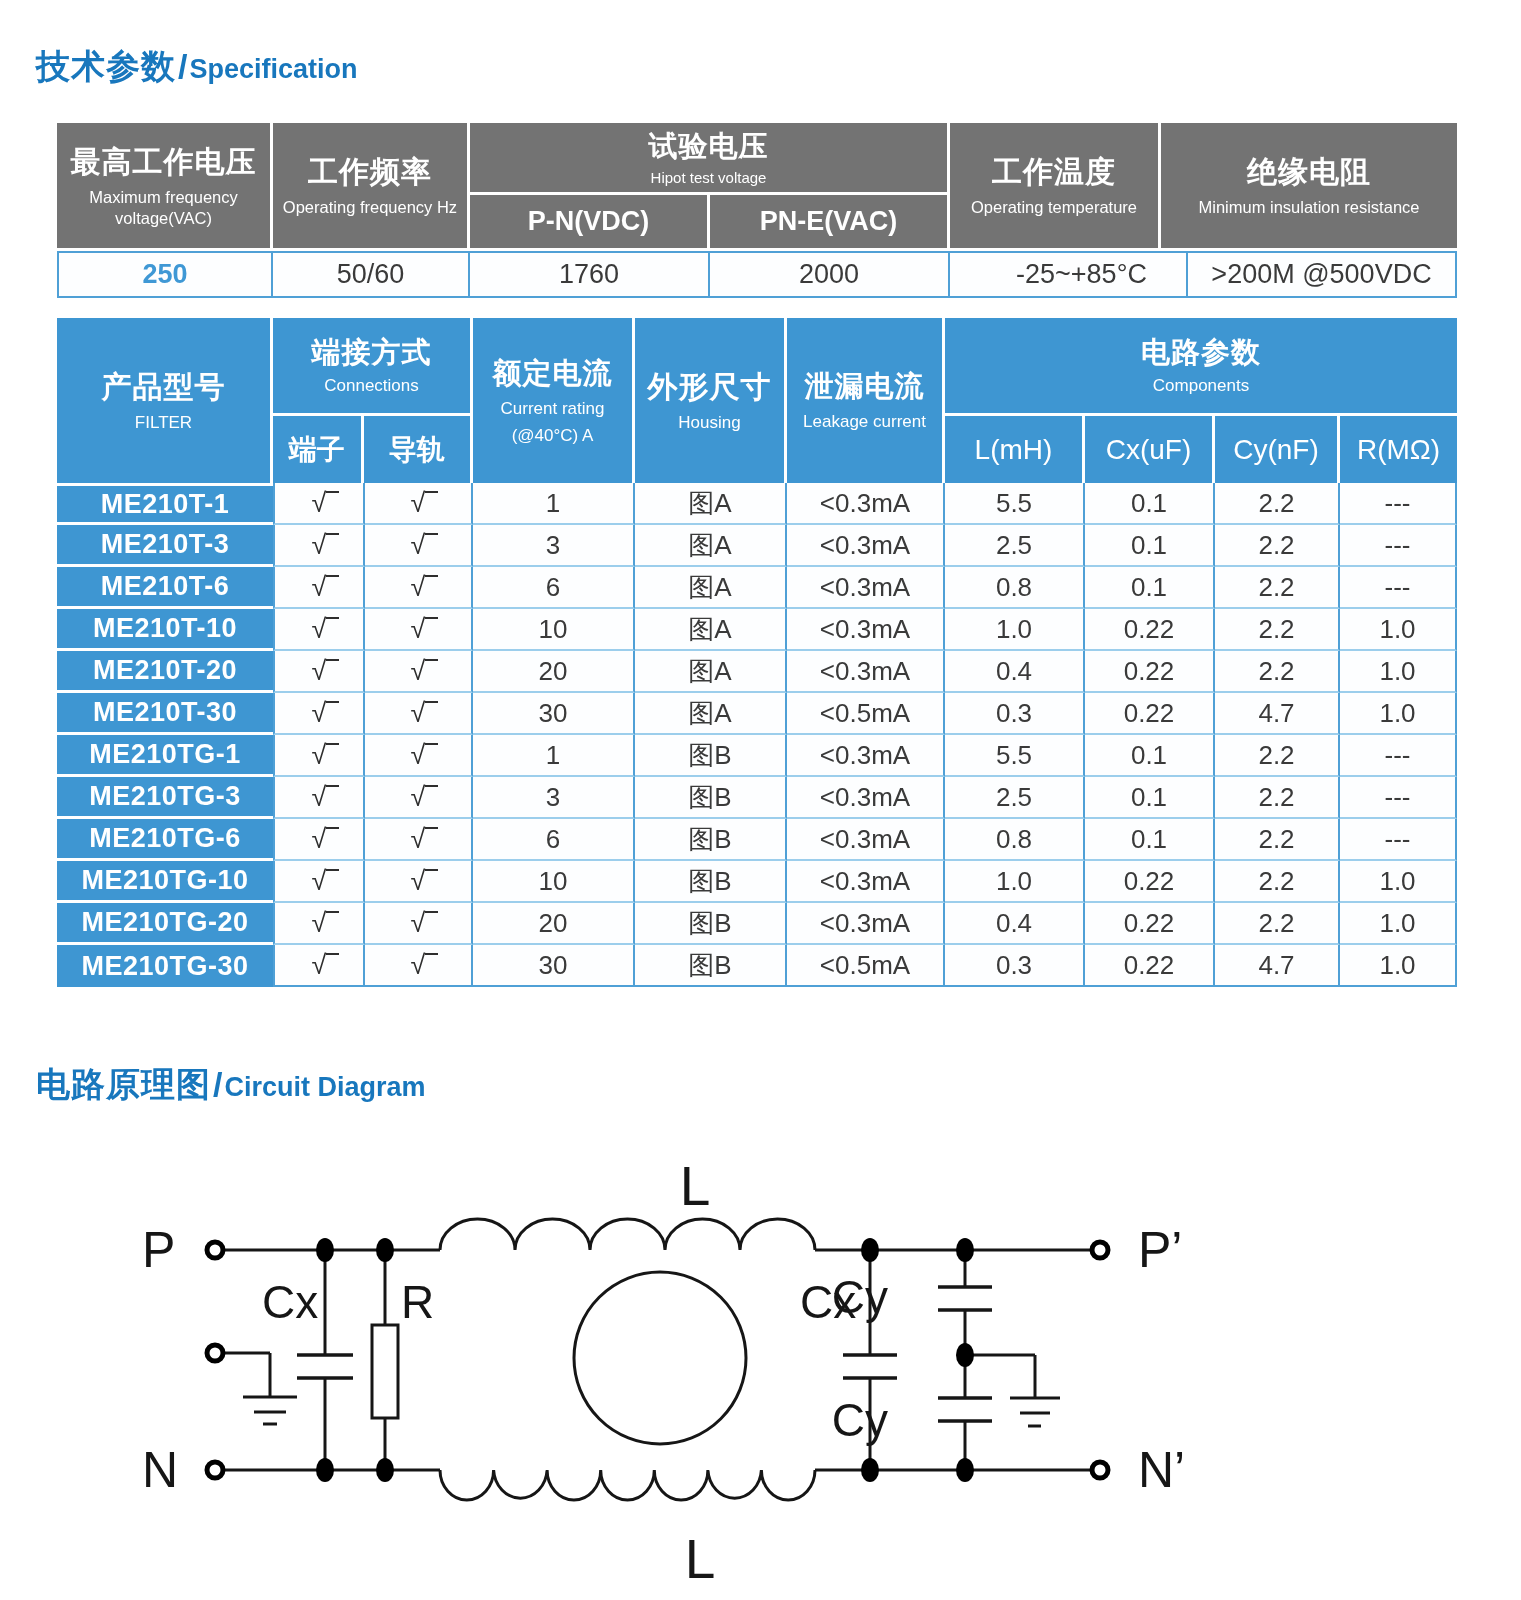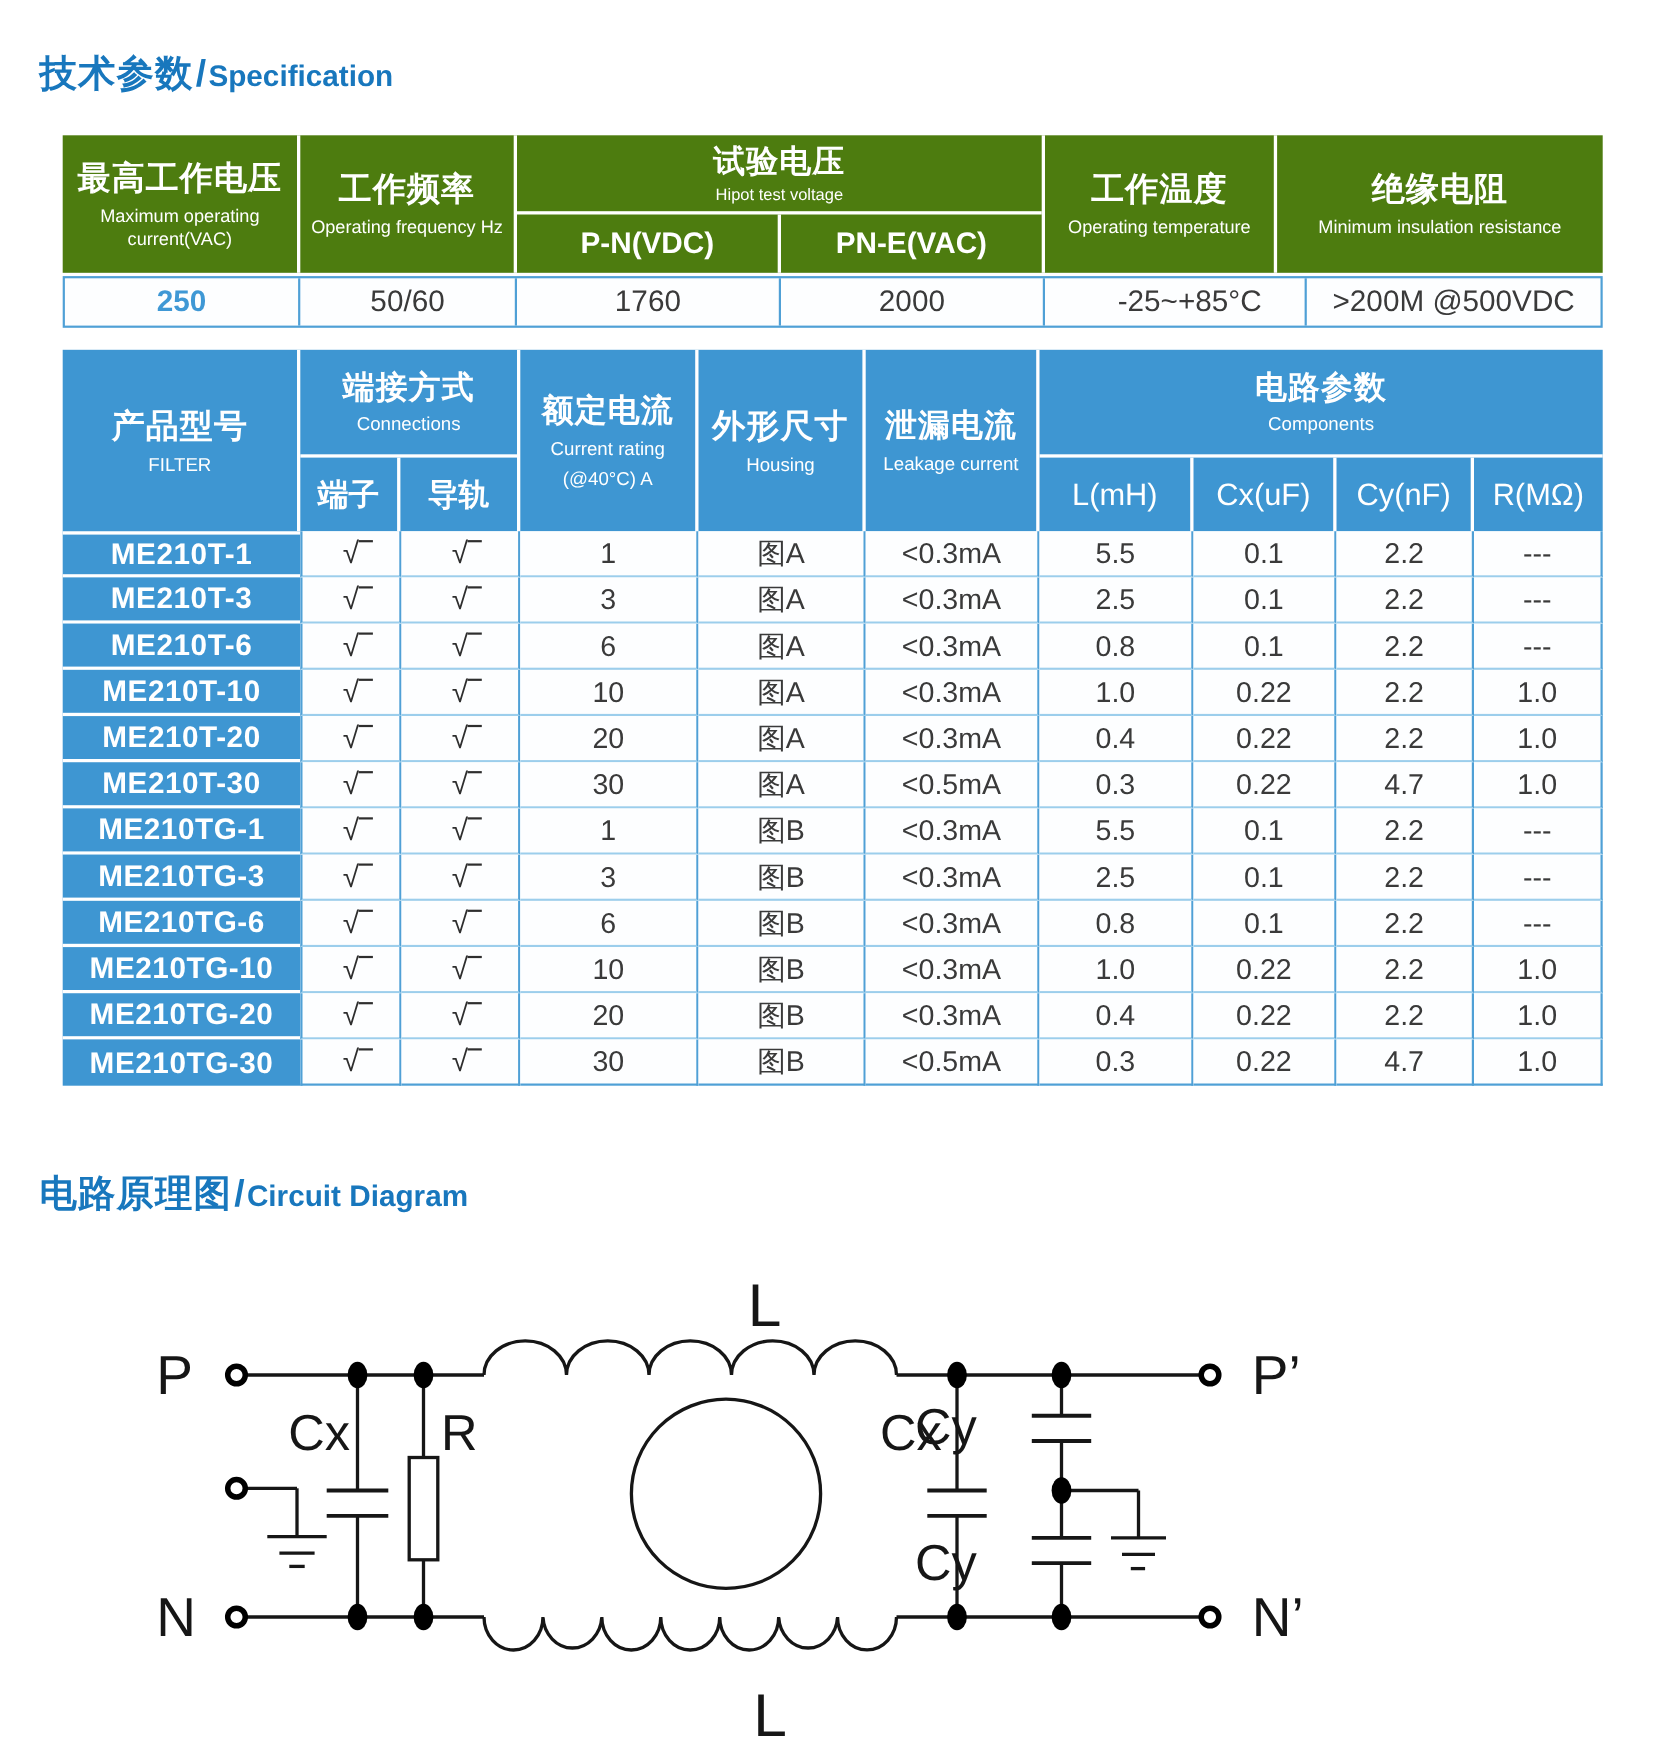--- a/index.html
+++ b/index.html
@@ -16,7 +16,7 @@
   .en1{font-size:16.5px;font-weight:normal;line-height:1.3;text-align:center;}
   
   .t1{position:absolute;left:57px;top:123px;width:1400px;}
-  .t1h{display:flex;height:125px;background:#4d7c0f;}
+  .t1h{display:flex;height:125px;background:#737373;}
   .t1h .hcell{box-sizing:border-box;display:flex;flex-direction:column;align-items:center;justify-content:center;
               gap:4px;color:#fff;border-right:3px solid #fff;}
   .t1h .hcell.last{border-right:none;border-radius:22px;}

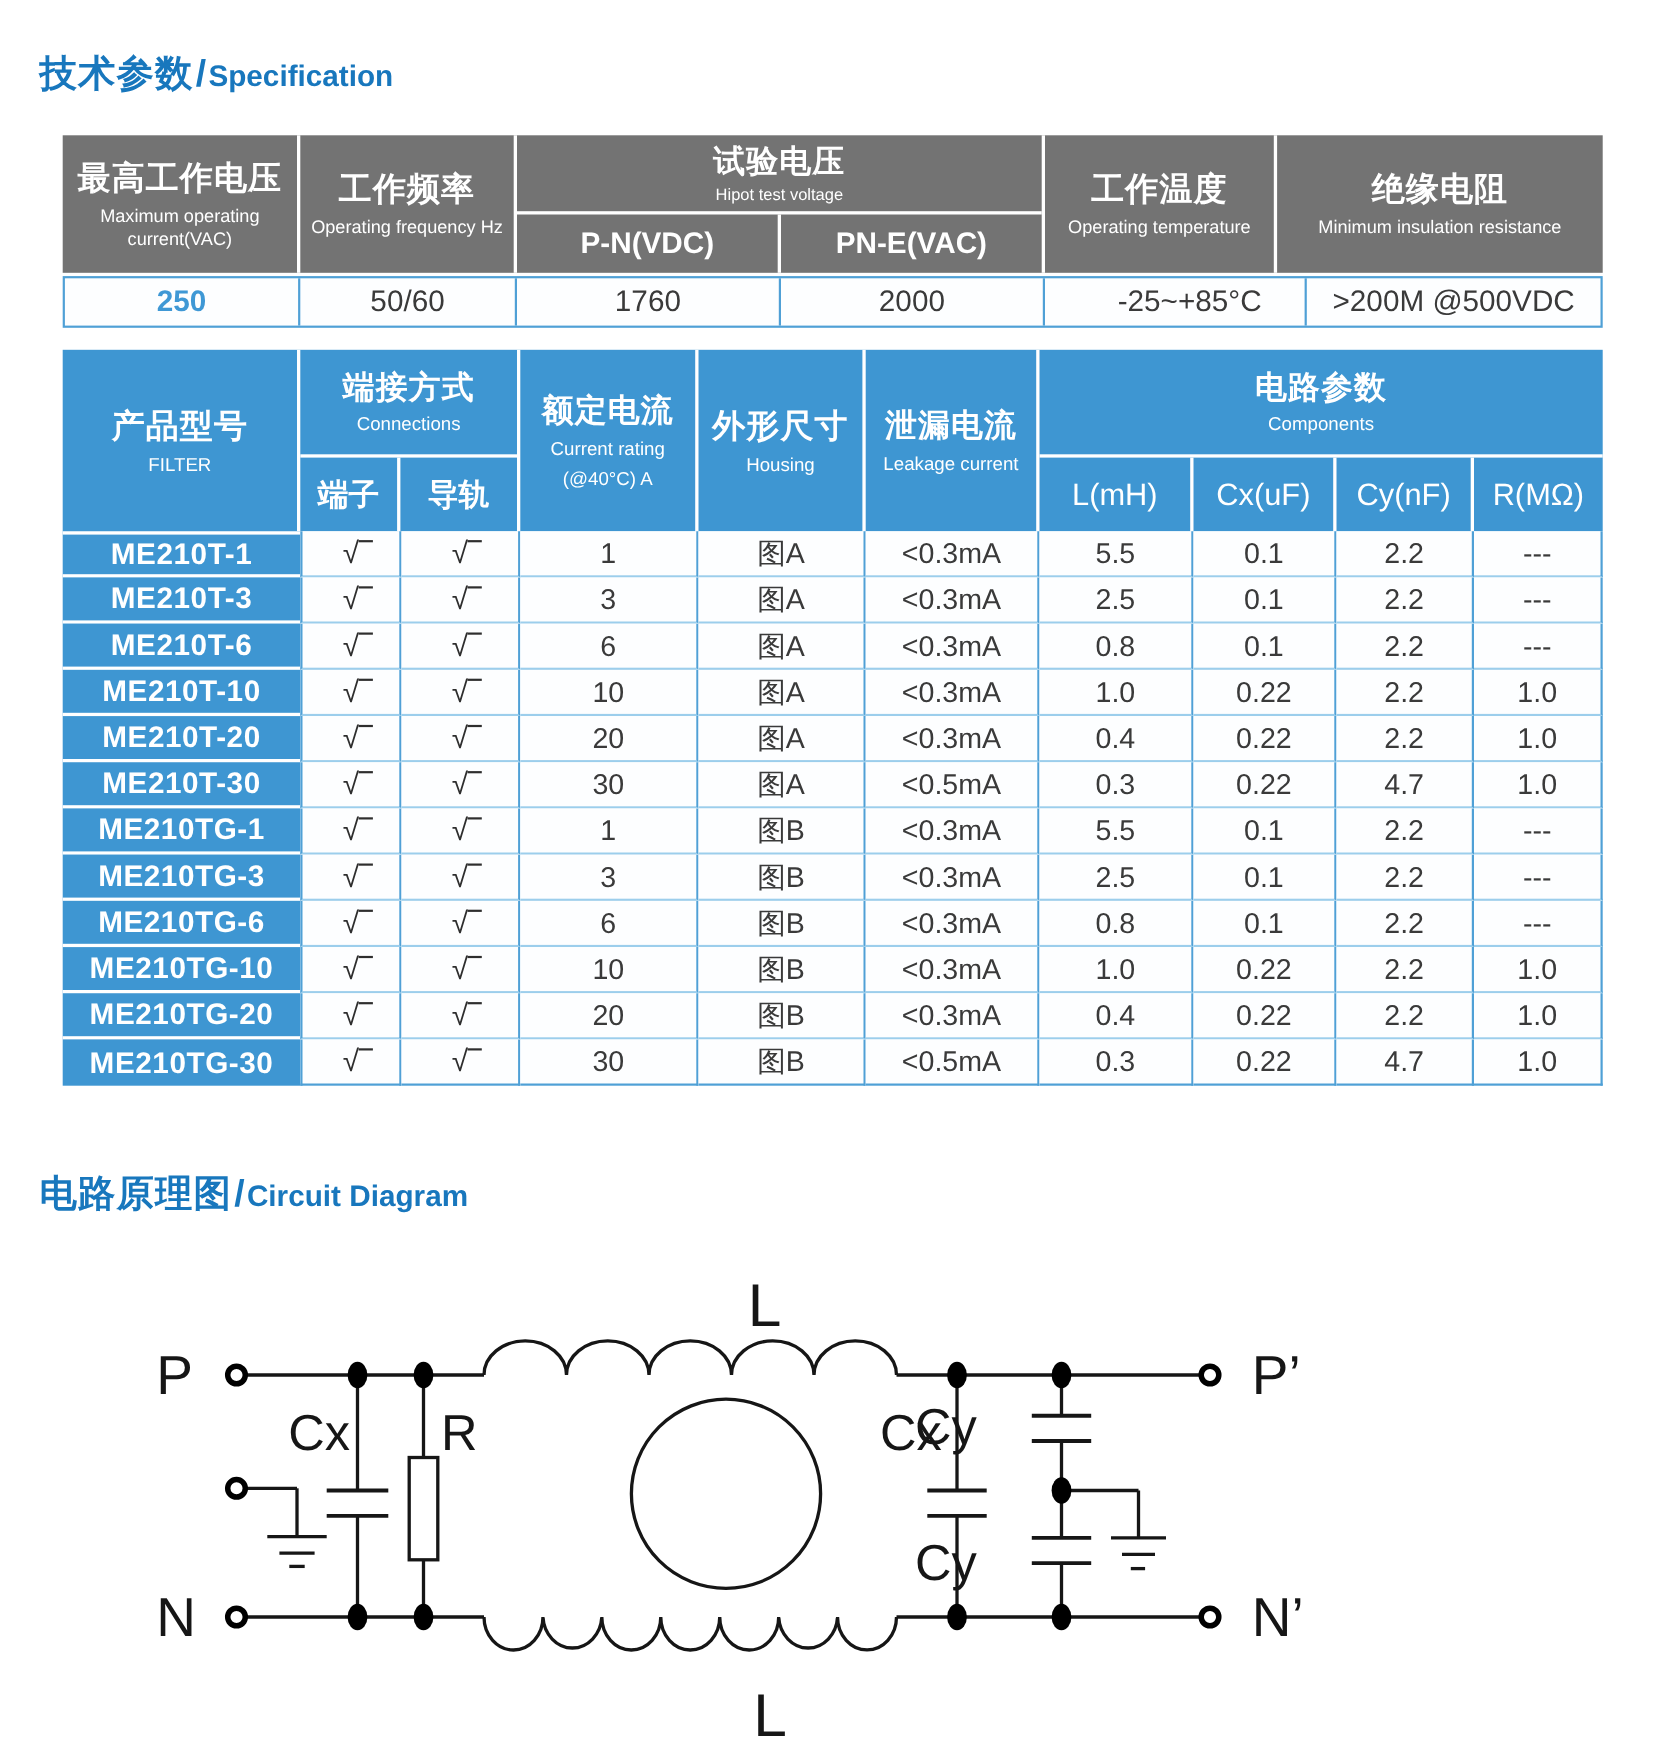--- a/index.html
+++ b/index.html
@@ -87,7 +87,7 @@
     <div class="t1h">
       <div class="hcell w216">
         <div class="zh1">最高工作电压</div>
-        <div class="en1">Maximum operating current(VAC)</div>
+        <div class="en1">Maximum frequency voltage(VAC)</div>
       </div>
       <div class="hcell w197">
         <div class="zh1">工作频率</div>

